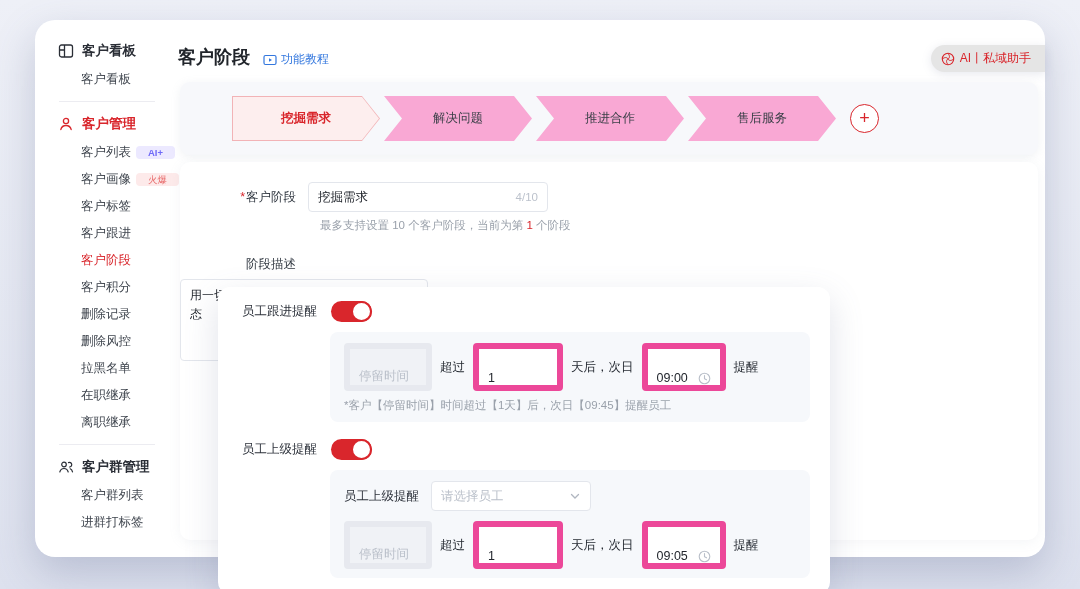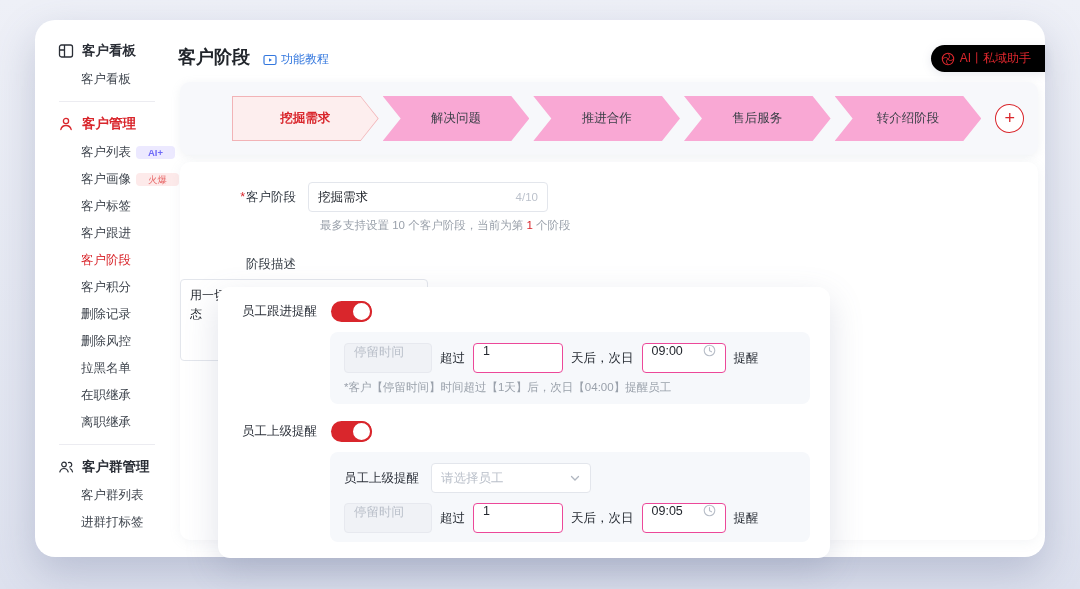--- a/index.html
+++ b/index.html
@@ -31,7 +31,7 @@
   .page-title { position:absolute; left:143px; top:25px; font-size:18px; font-weight:700; color:#21252b; }
   .tutorial { position:absolute; left:228px; top:31px; display:flex; align-items:center; gap:4px;
     font-size:12px; color:#3377de; cursor:pointer; }
-  .ai-pill { position:absolute; right:0; top:25px; height:27px; background:#000000;
+  .ai-pill { position:absolute; right:0; top:25px; height:27px; background:#e5e5e5;
     border-radius:14px 0 0 14px; box-shadow:0 2px 10px rgba(120,130,160,.18);
     display:flex; align-items:center; gap:5px; padding:0 14px 0 10px;
     color:#d9262c; font-size:12px; cursor:pointer; }

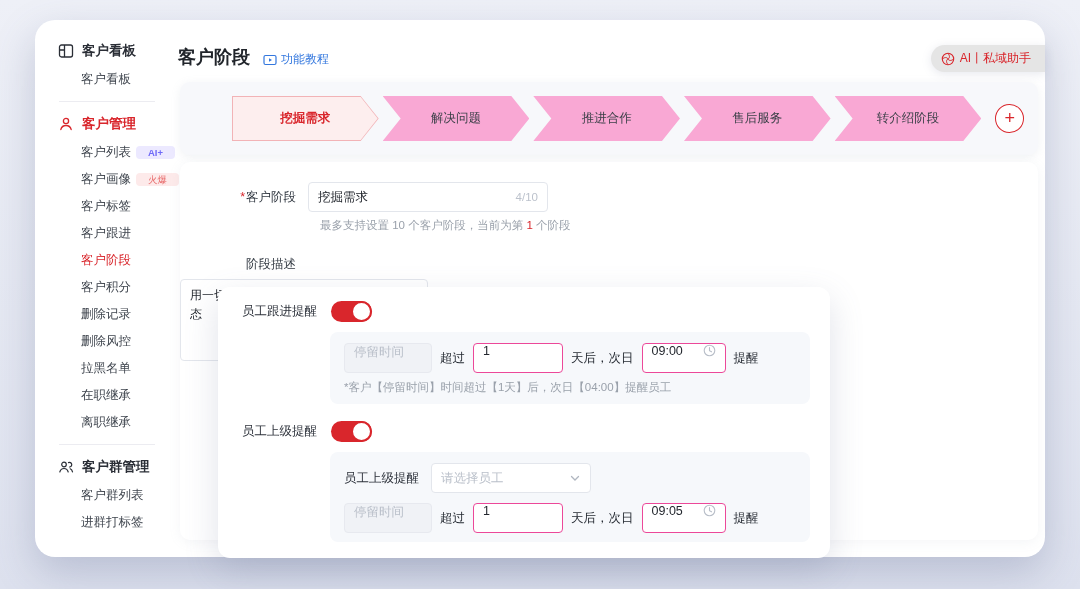--- a/index.html
+++ b/index.html
@@ -215,9 +215,6 @@
     <div class="stage plain">
         <span>售后服务</span>
       </div>
-    <div class="stage plain">
-        <span>转介绍阶段</span>
-      </div>
     <div class="add-stage">
         <span>+</span>
       </div>

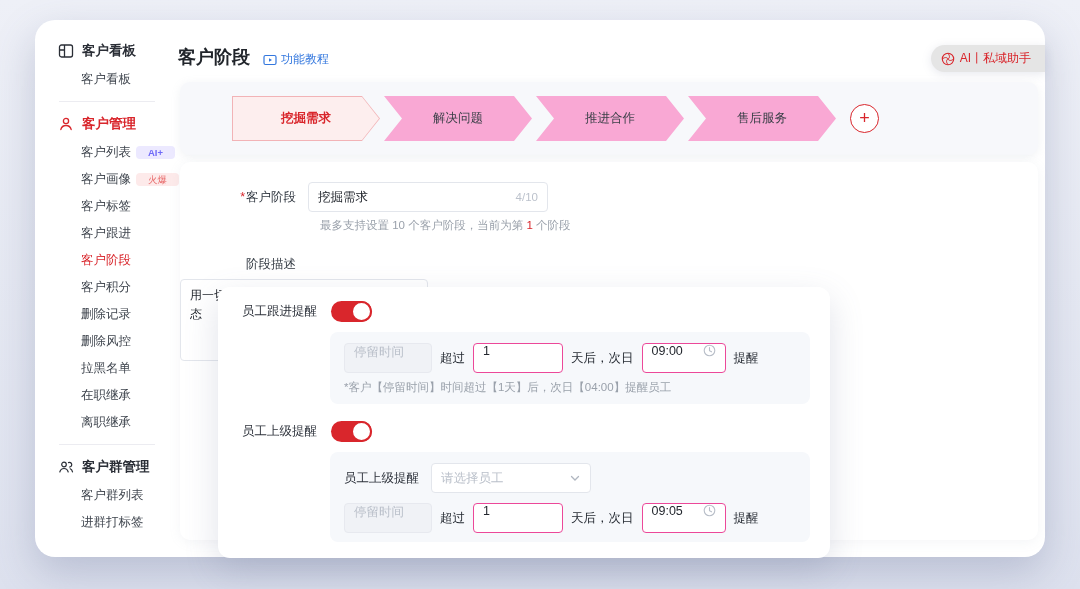--- a/index.html
+++ b/index.html
@@ -80,8 +80,8 @@
     background:#fff; border:2.5px solid #d9262c; }
   .panel { margin:9px 0 0 88px; background:#f6f8fb; border-radius:8px; padding:11px 14px 9px; }
   .inline-row { display:flex; align-items:center; gap:8px; font-size:12.5px; color:#262b33; white-space:nowrap; }
-  .mini-input { height:30px; border:1px solid #ec4899; border-radius:4px; background:#fff;
-    display:flex; align-items:flex-start; padding:0 9px; font-size:12.5px; color:#23272e; }
+  .mini-input { height:48px; border:6px solid #ec4899; border-radius:4px; background:#fff;
+    display:flex; align-items:flex-end; padding:0 9px; font-size:12.5px; color:#23272e; }
   .mini-input.disabled { background:#f0f2f6; border-color:#e7e9ef; color:#b9bfc9; width:88px; }
   .mini-input.days { width:90px; }
   .mini-input.time { width:84px; justify-content:space-between; }

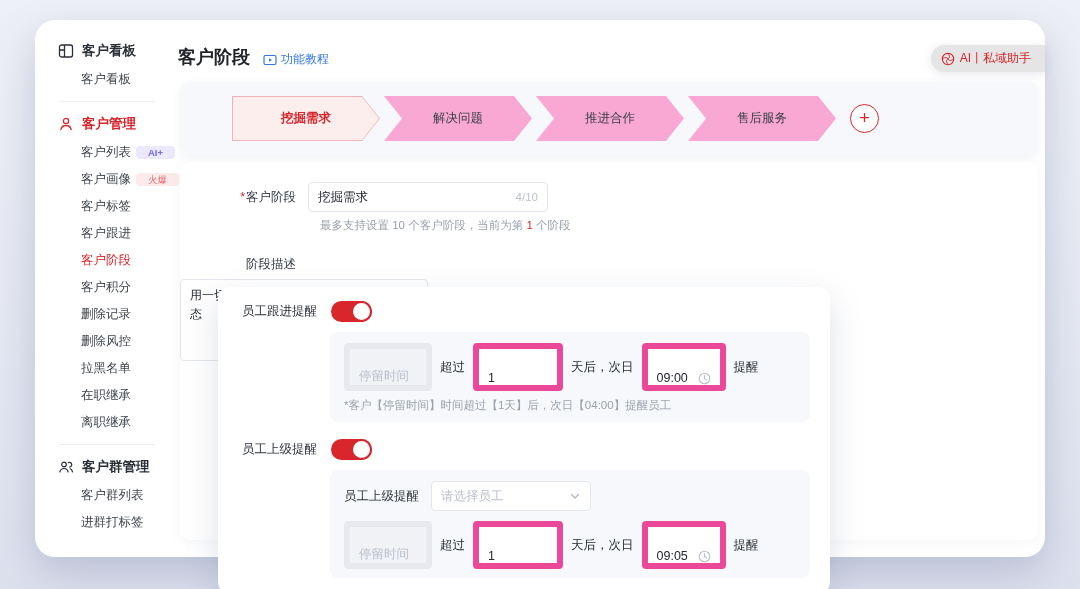--- a/index.html
+++ b/index.html
@@ -269,7 +269,7 @@
         </div>
         <span>提醒</span>
       </div>
-      <div class="helper2">*客户【停留时间】时间超过【1天】后，次日【04:00】提醒员工</div>
+      <div class="helper2">*客户【停留时间】时间超过【1天】后，次日【09:45】提醒员工</div>
     </div>
 
     <div class="sec-head sec2">

